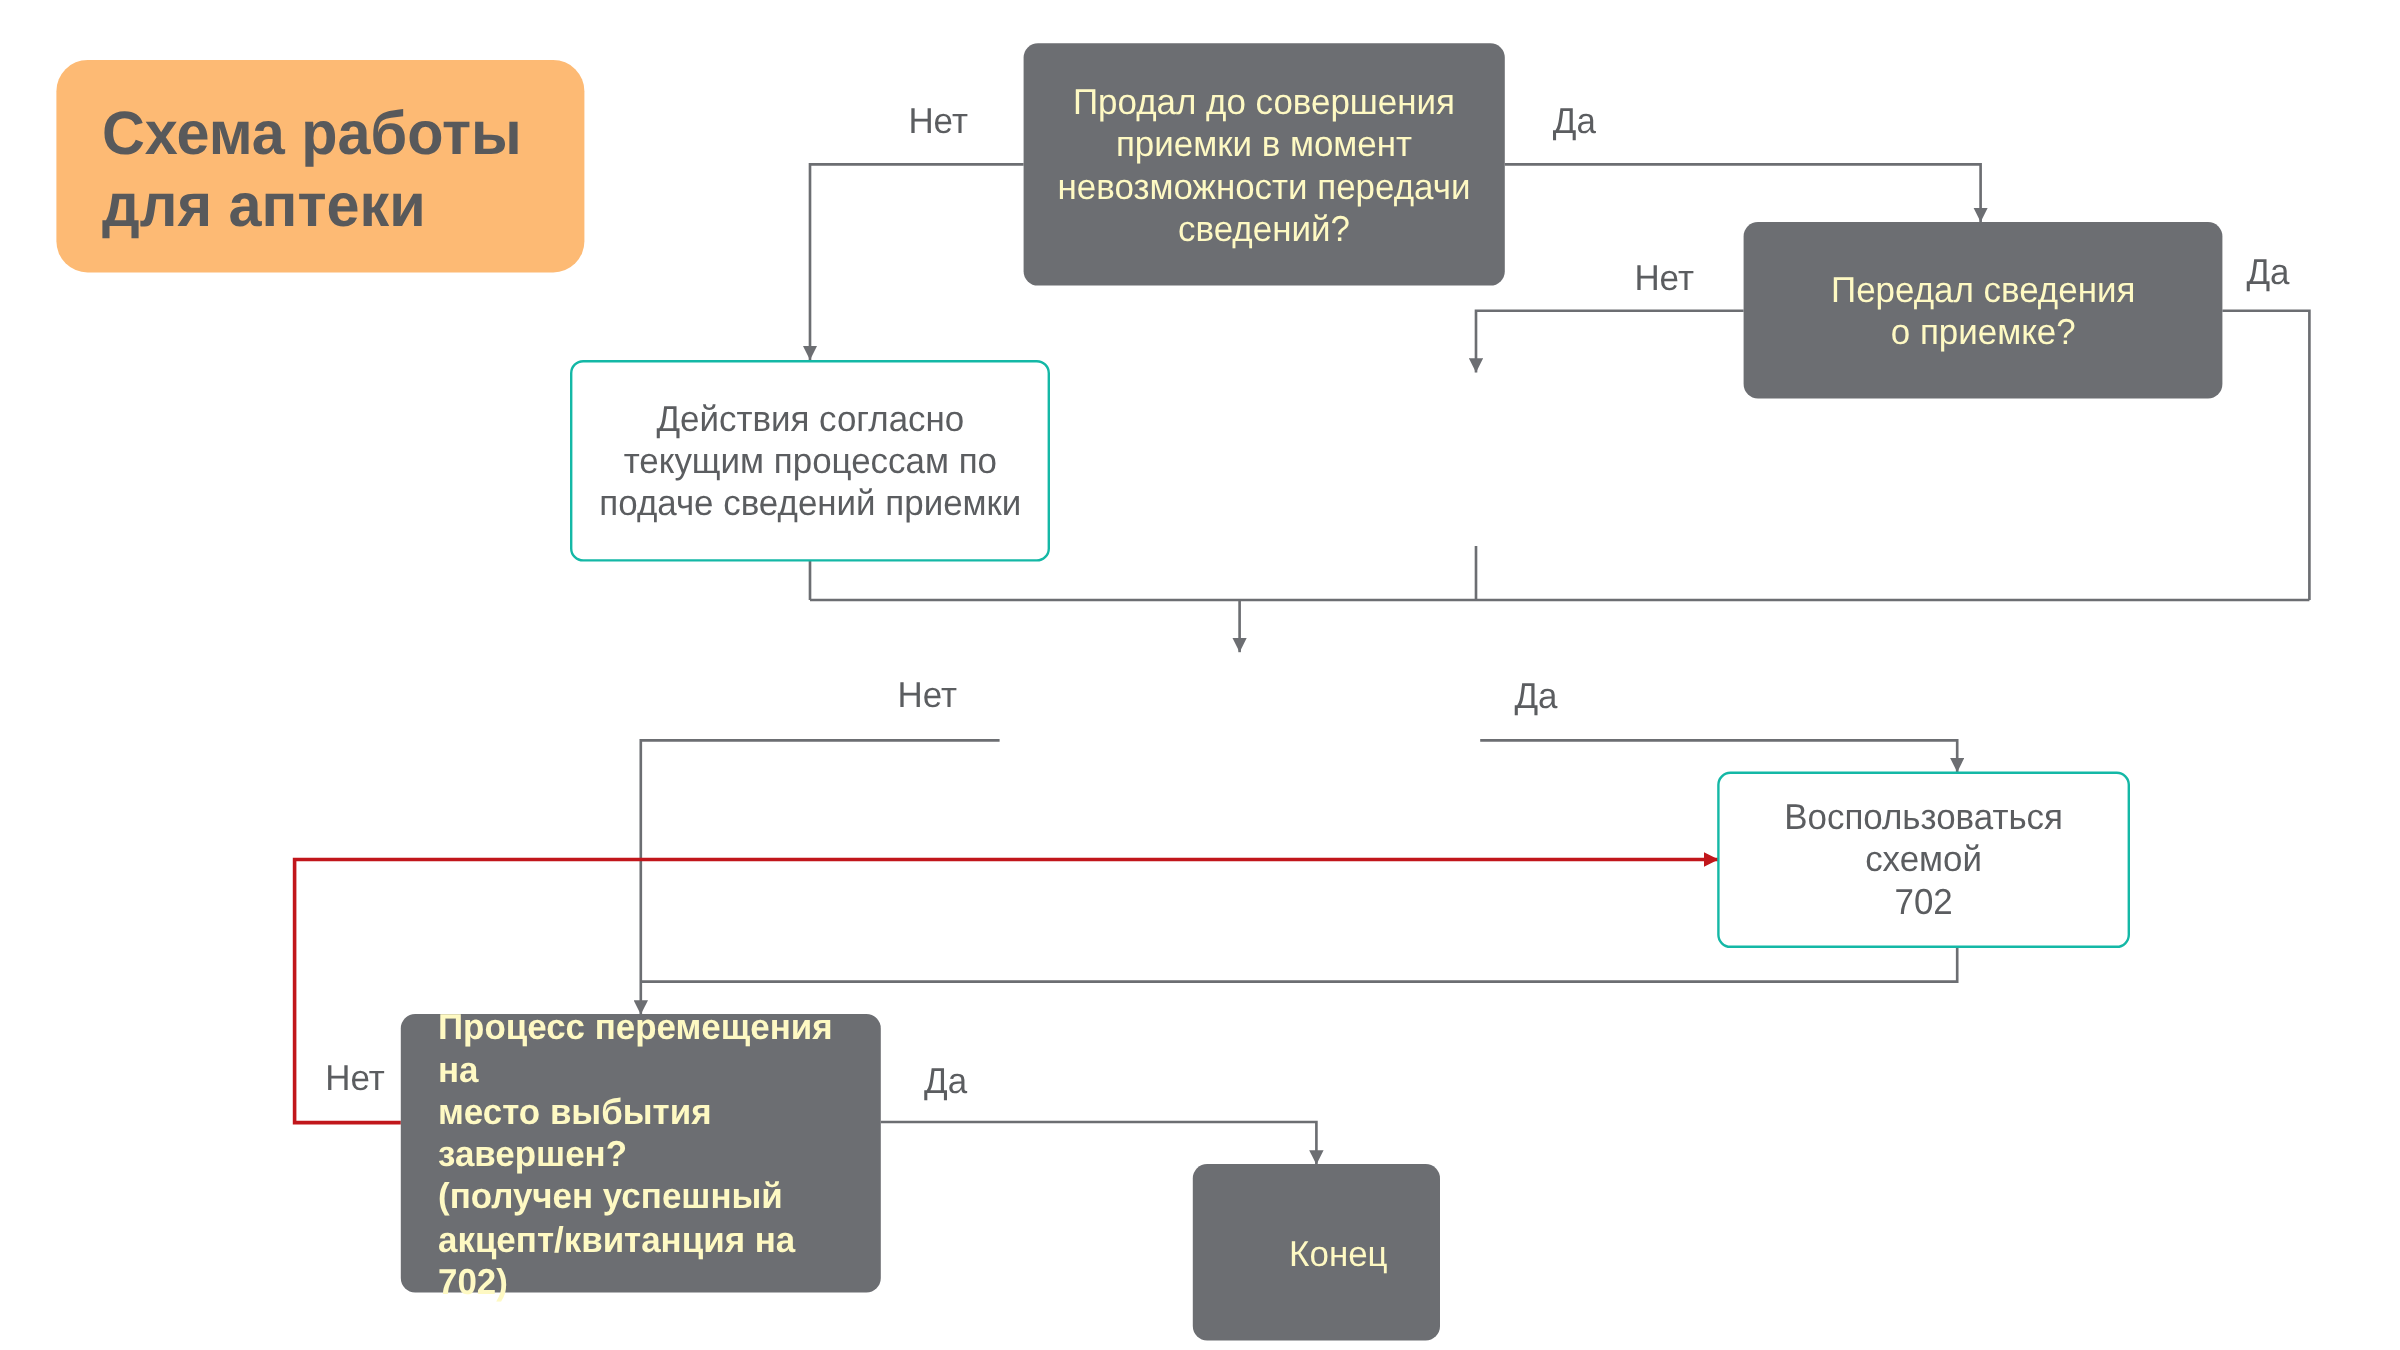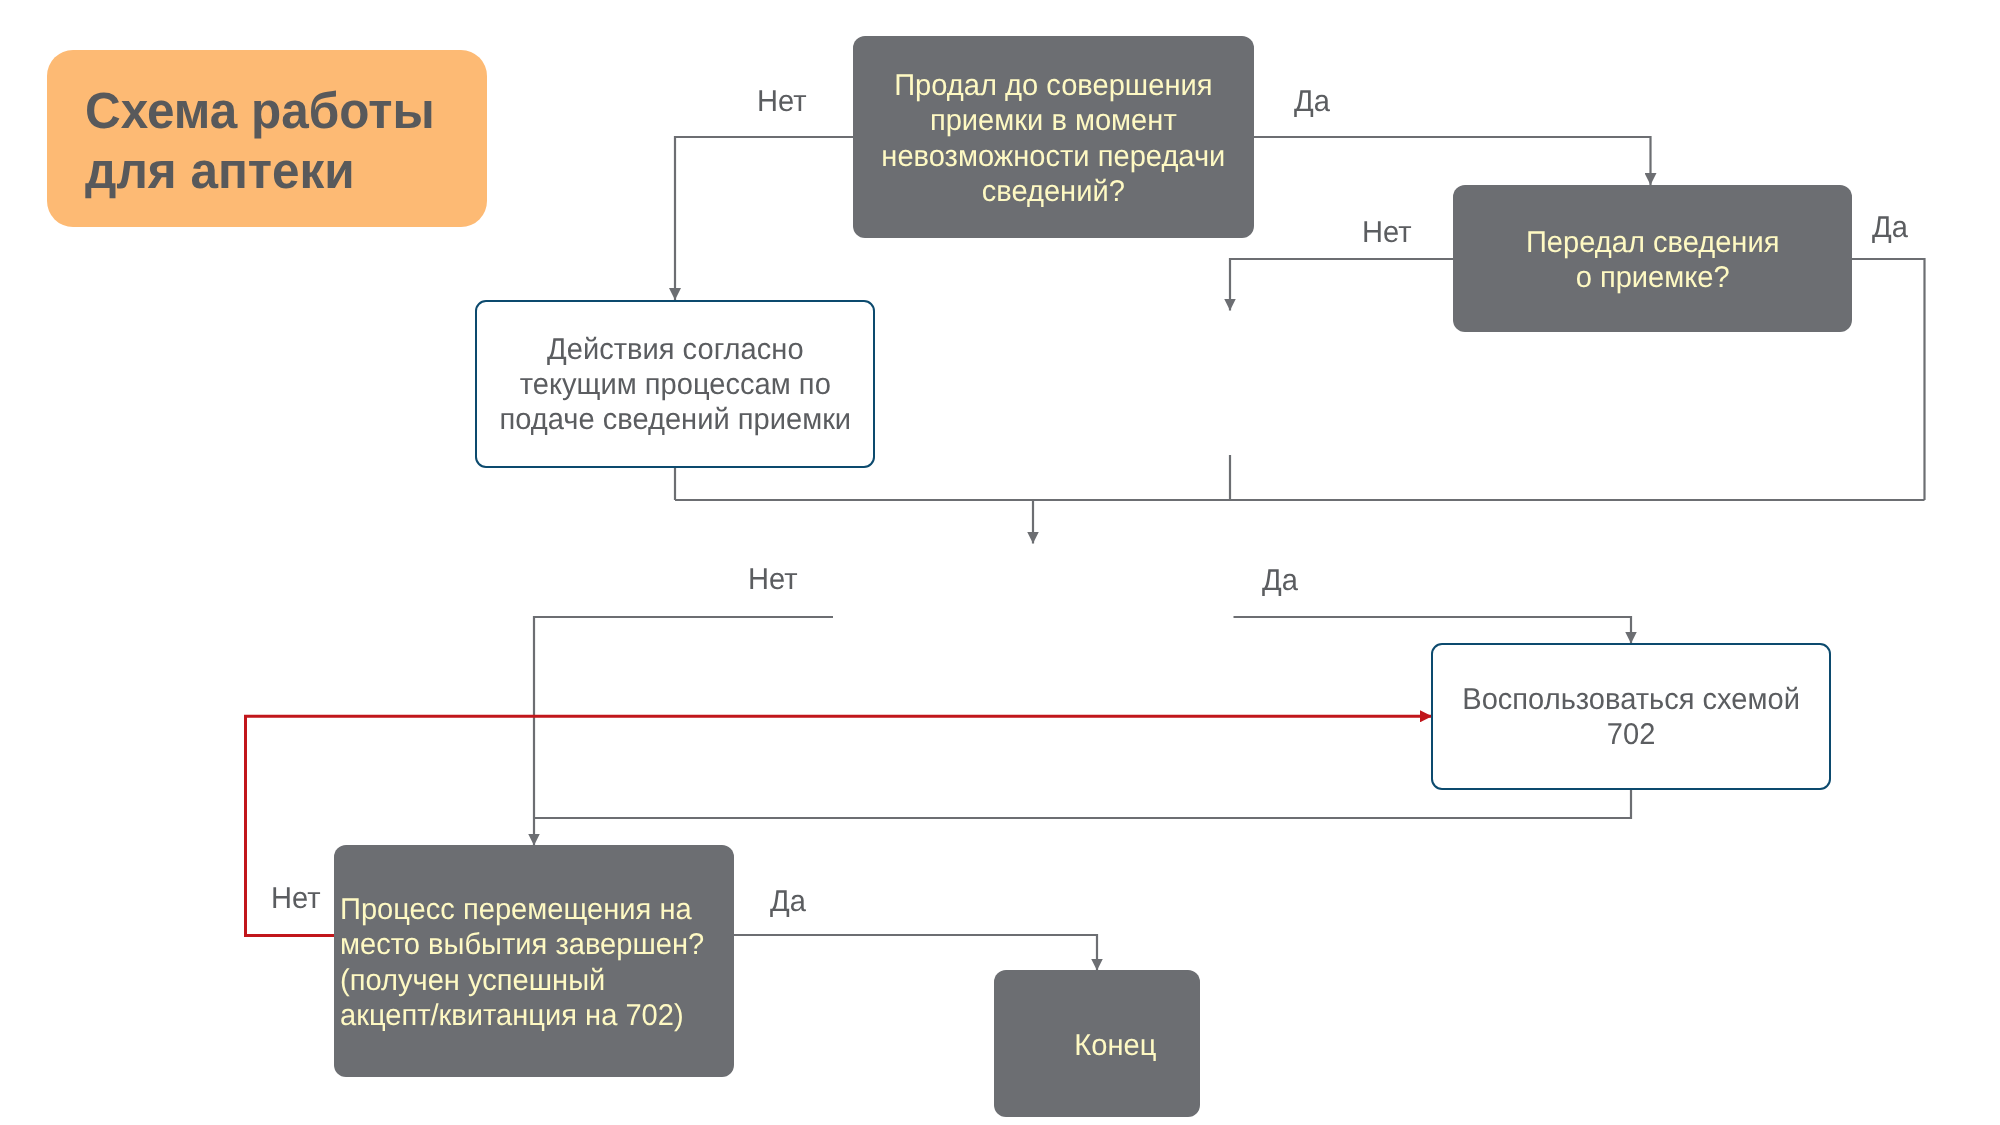--- a/index.html
+++ b/index.html
@@ -23,7 +23,7 @@
         transform:scaleX(0.97);transform-origin:center center;filter:blur(0px);}
   .node.dark{background:#6c6e72;color:#fef9c3;border-radius:12px;}
   .node.light{background:#ffffff;color:#5b5d60;
-        border:2px solid #0c4a6e;border-radius:11px;padding-top:1px;}
+        border:2px solid #14b8a6;border-radius:11px;padding-top:1px;}
 
   .lbl{position:absolute;color:#5b5d60;font-size:30px;line-height:30px;
        white-space:nowrap;transform:scaleX(0.97);transform-origin:0 0;filter:blur(0px);}

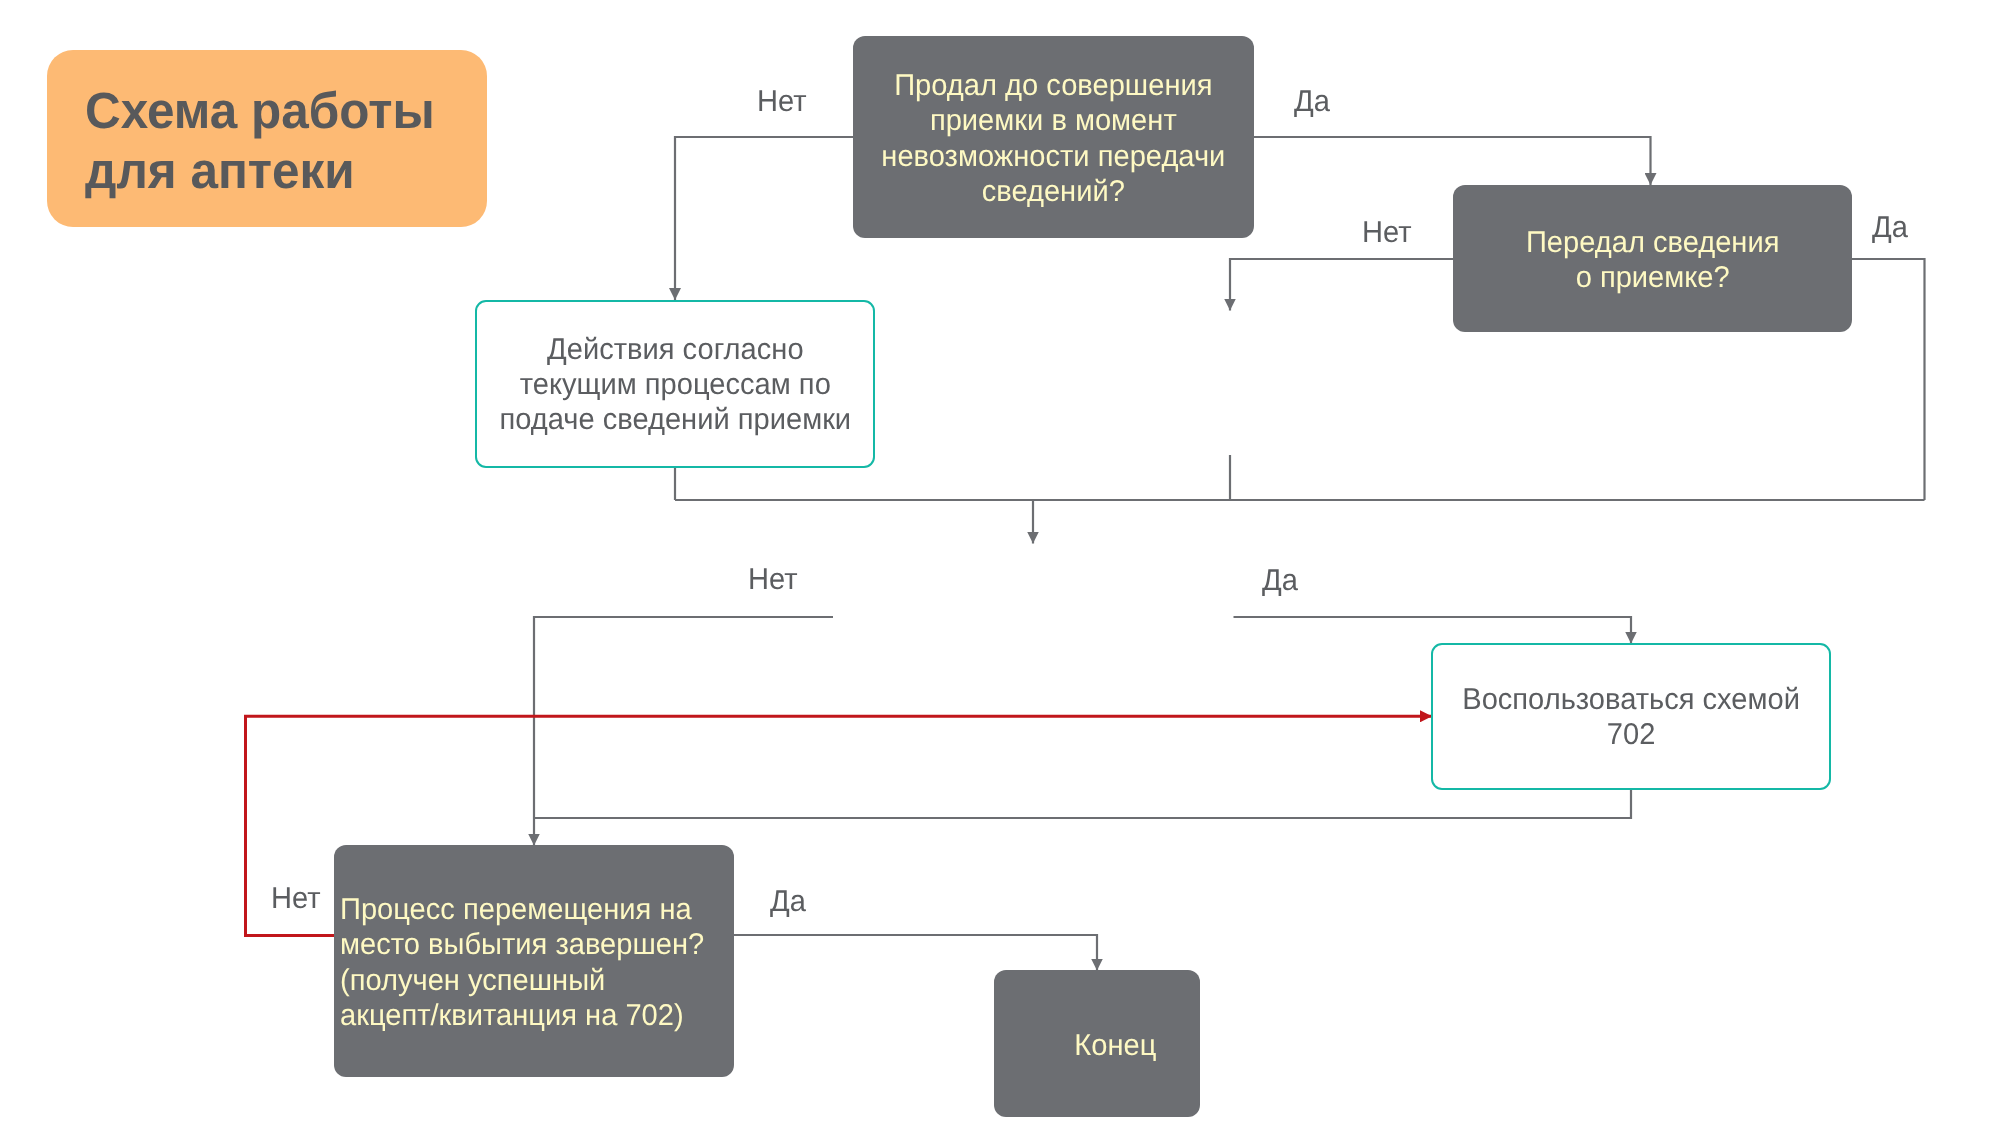--- a/index.html
+++ b/index.html
@@ -88,7 +88,7 @@
 
 
 
-  <div class="node light" style="left:1431px;top:643px;width:400px;height:147px;">
+  <div class="node light" style="left:1431px;top:643px;width:344px;height:147px;">
     <span class="inner" style="font-size:30px;line-height:35.3px;">Воспользоваться схемой
 702</span>
   </div>

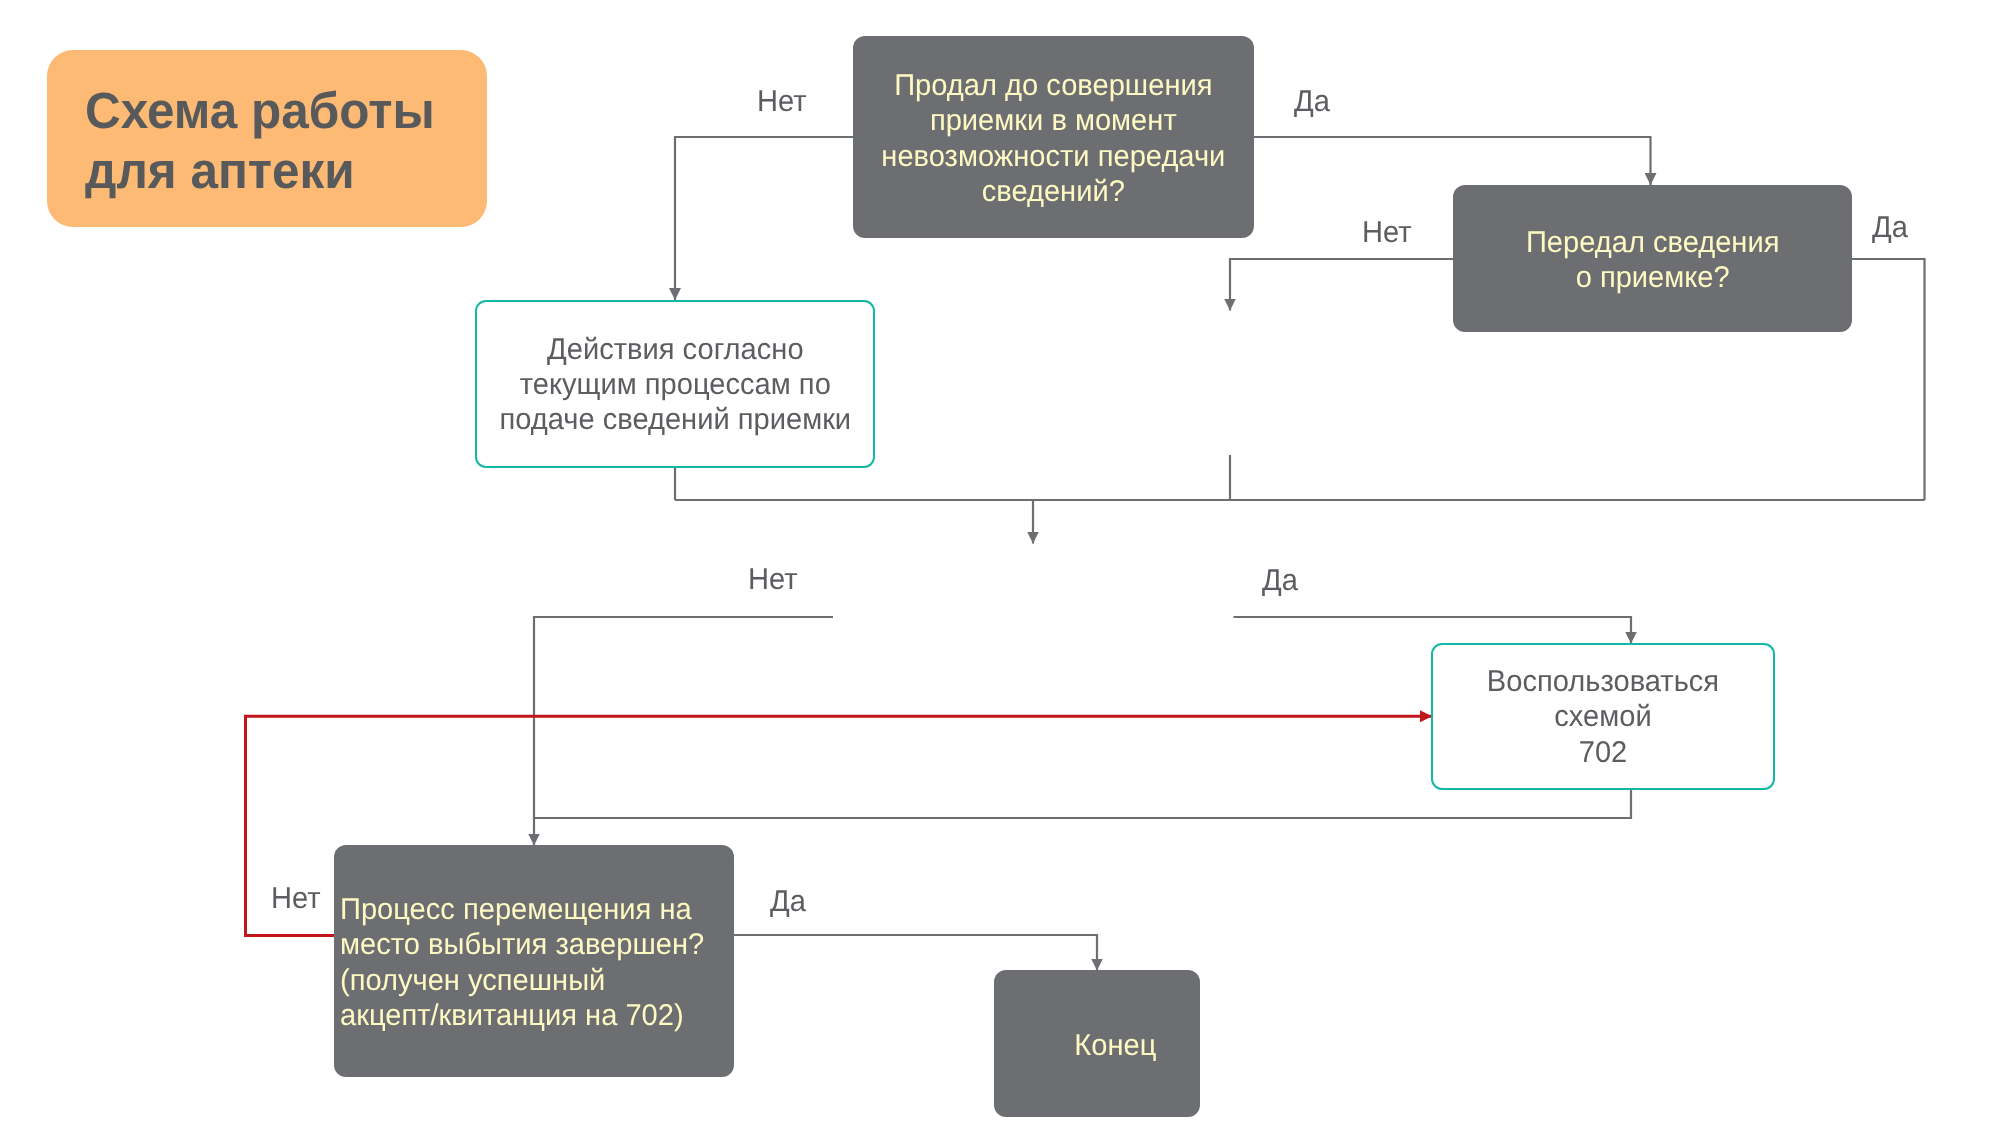--- a/index.html
+++ b/index.html
@@ -93,7 +93,7 @@
 702</span>
   </div>
 
-  <div class="node dark" style="left:334px;top:845px;width:400px;height:232px;justify-content:flex-start;padding-left:6px;">
+  <div class="node dark" style="left:334px;top:845px;width:400px;height:232px;justify-content:flex-start;padding-left:31px;font-weight:bold;">
     <span class="inner" style="font-size:30px;line-height:35.3px;text-align:left;transform-origin:left center;">Процесс перемещения на
 место выбытия завершен?
 (получен успешный

